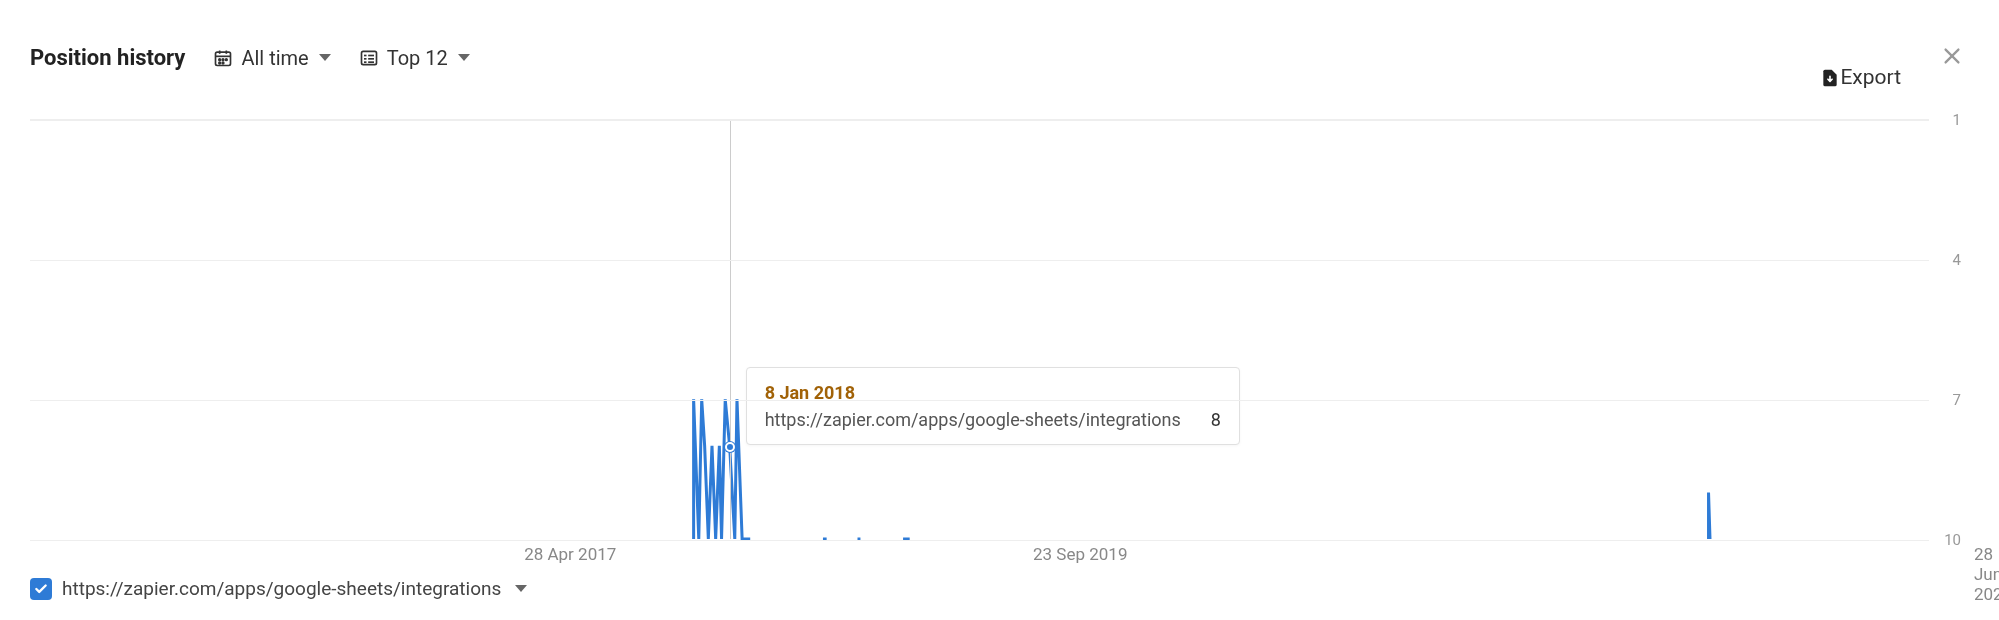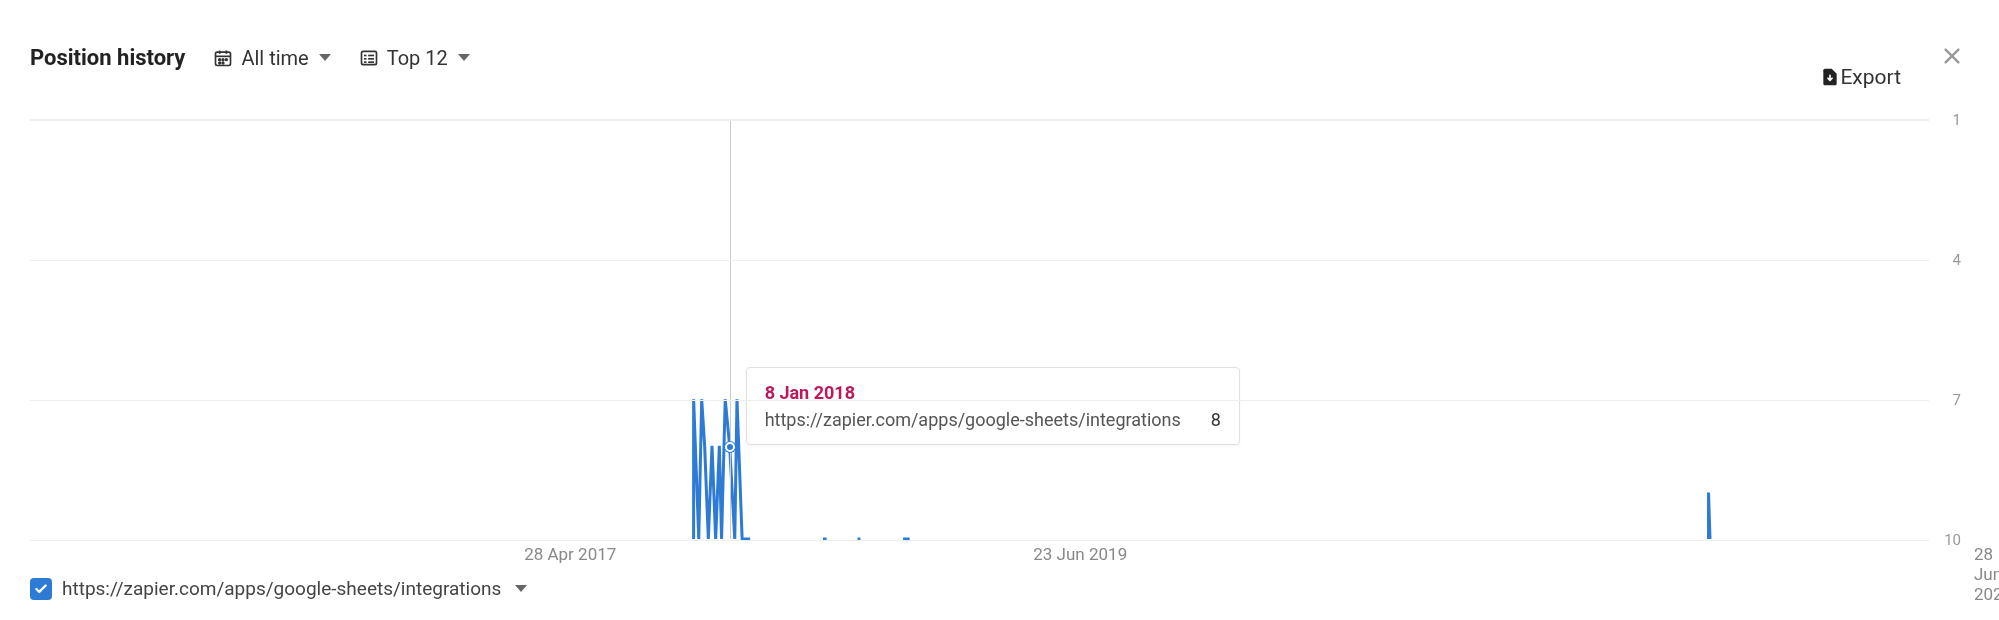--- a/index.html
+++ b/index.html
@@ -48,7 +48,7 @@
   }
   .export-btn {
     display: flex;
-    align-items: center;
+    align-items: flex-end;
     gap: 0;
     font-size: 21px;
     color: #333;

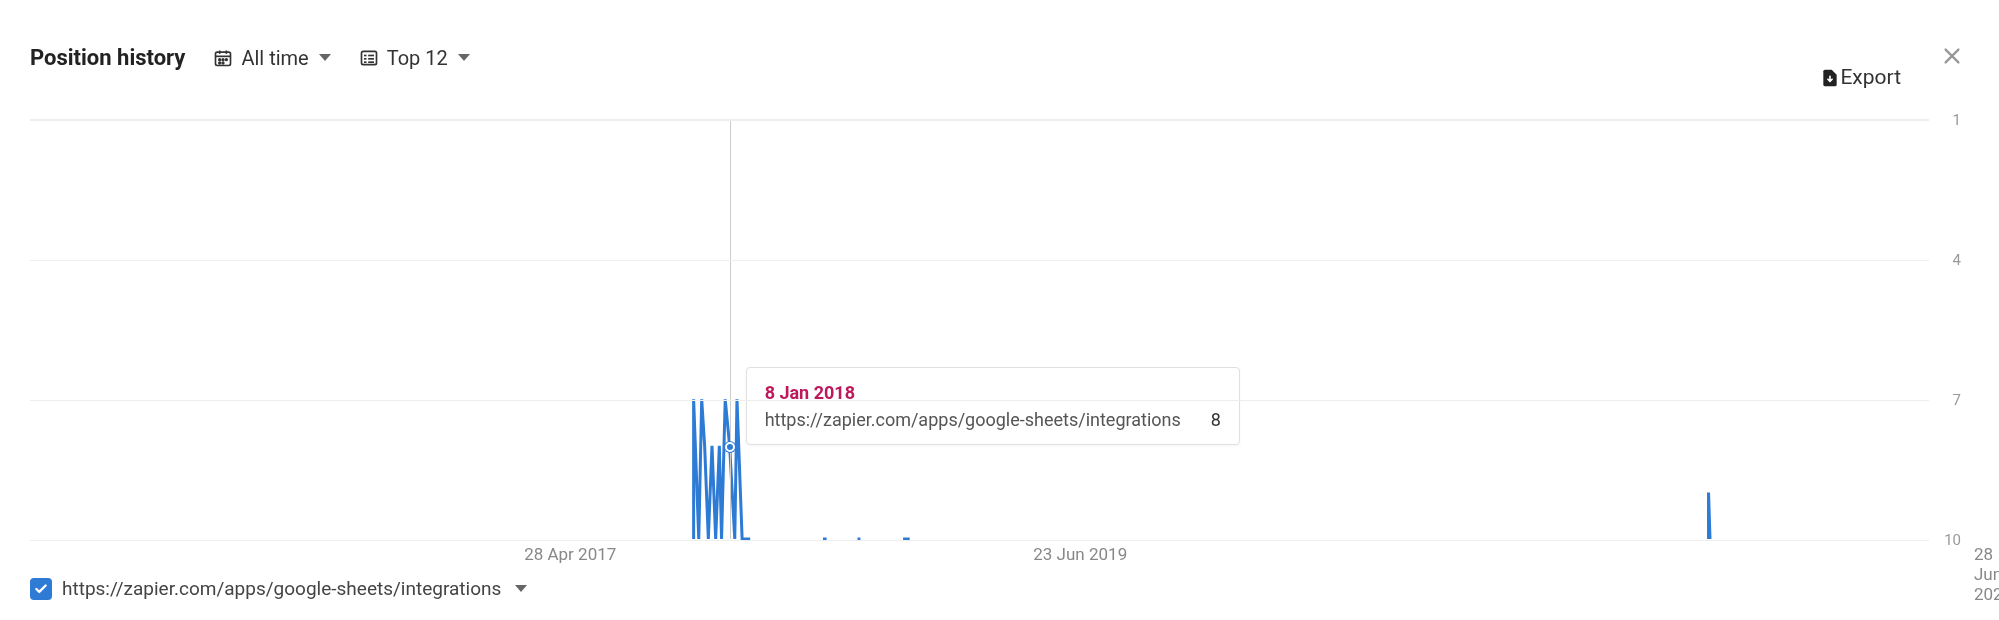--- a/index.html
+++ b/index.html
@@ -120,7 +120,7 @@
   }
   .tooltip-date {
     font-weight: 700;
-    color: #be185d;
+    color: #a16207;
     margin-bottom: 6px;
     font-size: 18px;
   }

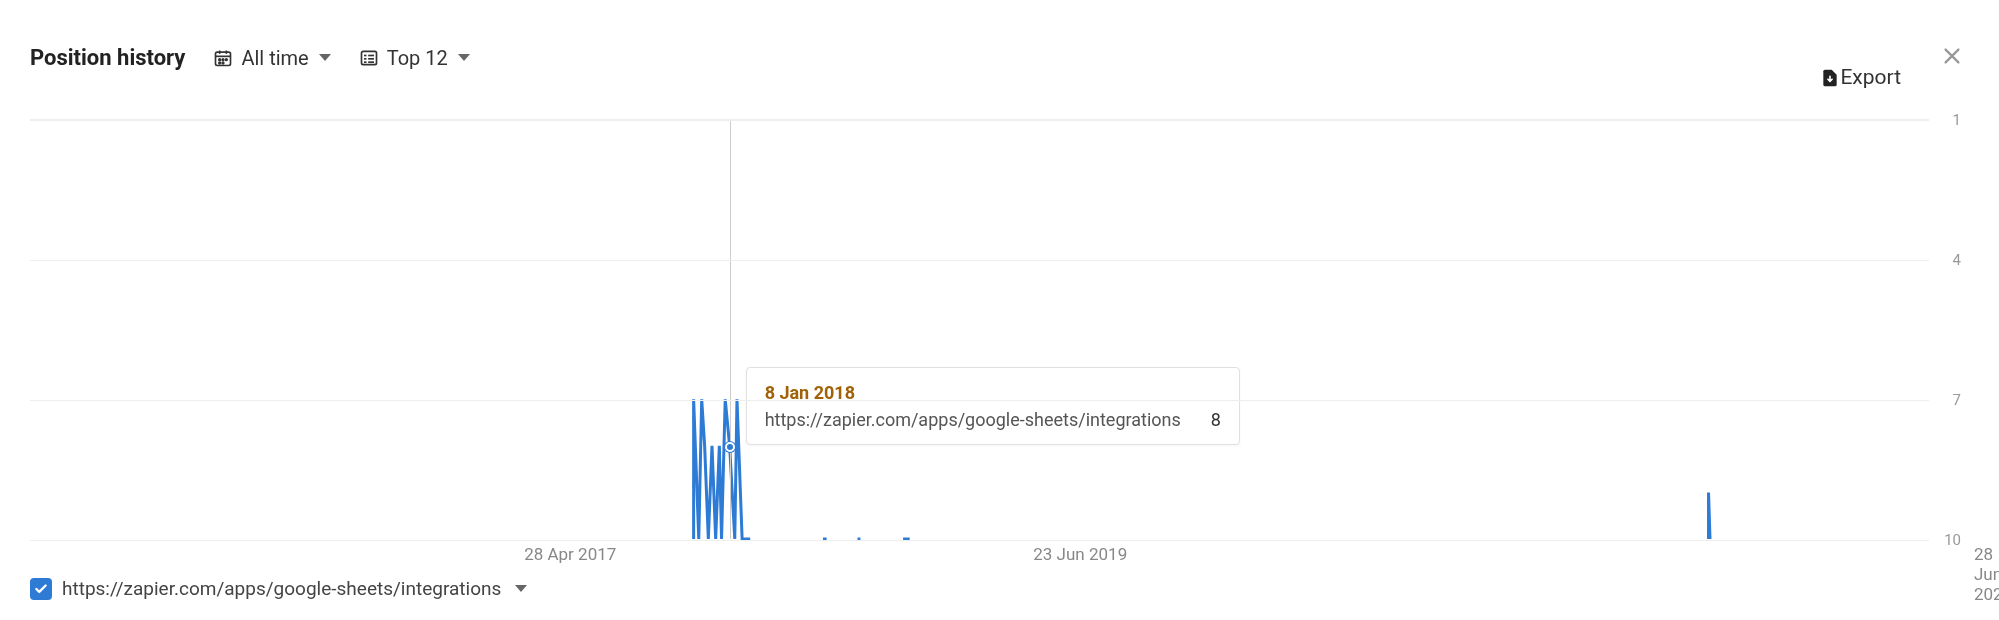--- a/index.html
+++ b/index.html
@@ -238,7 +238,7 @@
       <div class="gridline" style="top: 420px;"></div>
       <div class="y-label" style="top: 420px; text-align: right;">10</div>
       <div class="x-label" style="left: 512.23px;">28 Apr 2017</div>
-      <div class="x-label" style="left: 1022.26px;">23 Jun 2019</div>
+      <div class="x-label" style="left: 1022.26px;">23 Sep 2019</div>
       <div class="x-label" style="left: 1935px;">28 Jun 2022</div>
     </div>
 </div>

